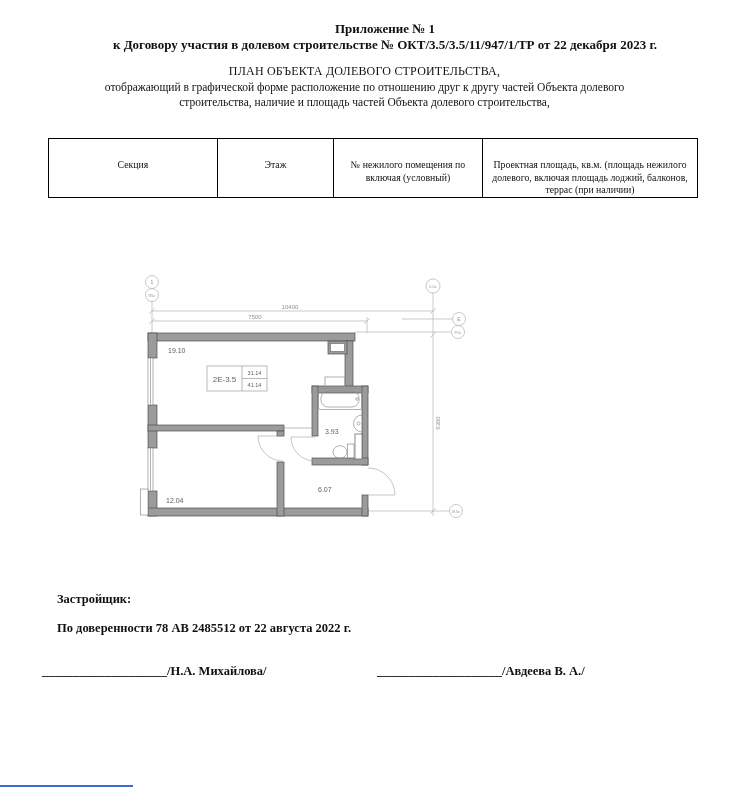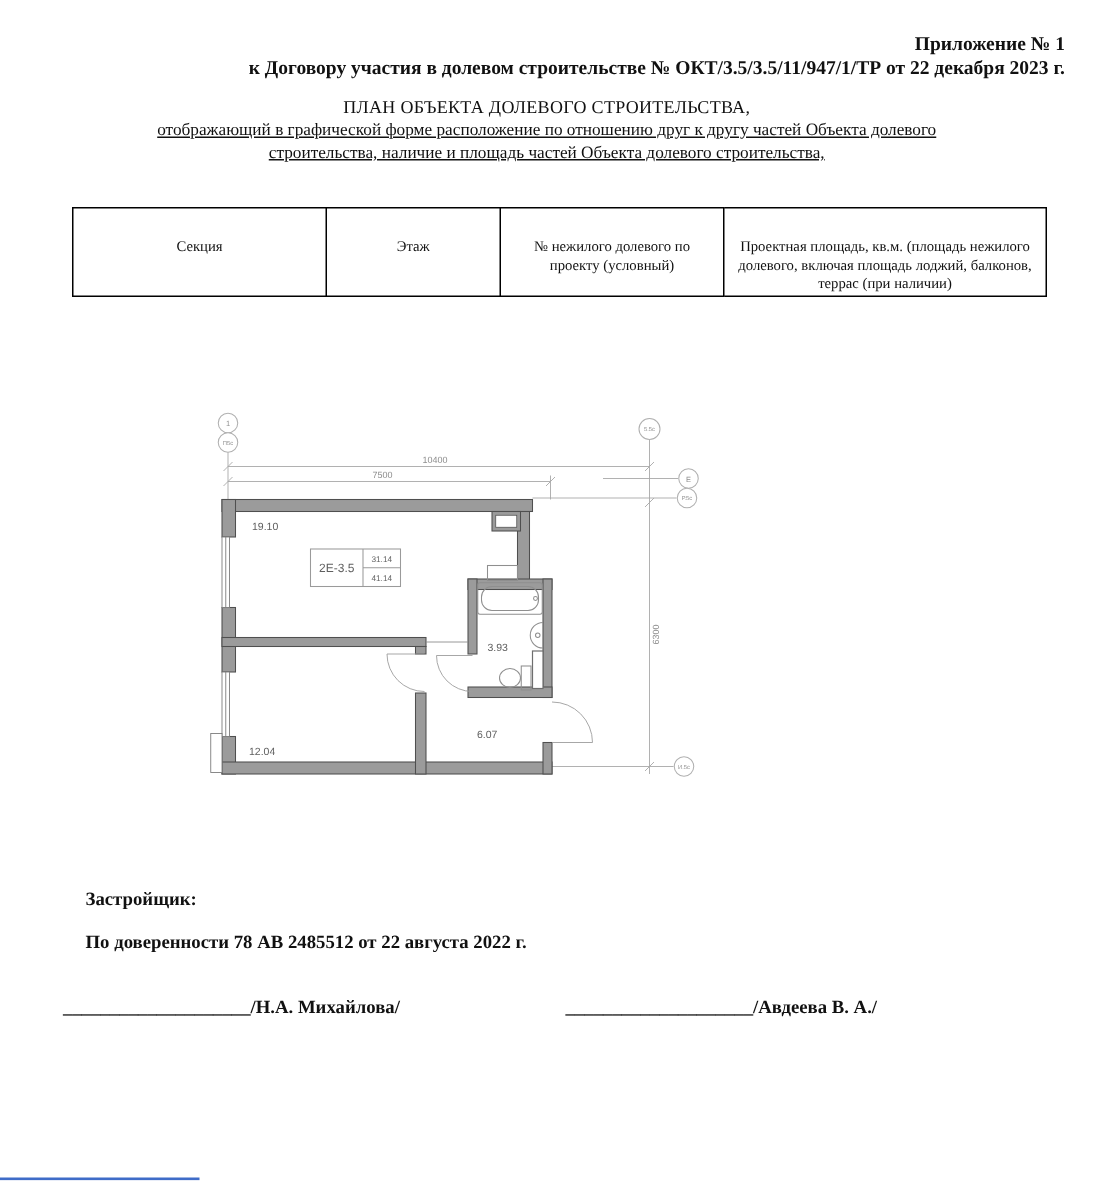--- a/index.html
+++ b/index.html
@@ -6,7 +6,7 @@
   #page{position:relative;width:729px;height:787px;background:#ffffff;overflow:hidden;
         font-family:"Liberation Serif", serif;color:#111;}
   
-  .hdr{position:absolute;right:19px;left:60px;text-align:right;font-weight:bold;font-size:13px;line-height:1.2;}
+  .hdr{position:absolute;right:19px;left:60px;text-align:center;font-weight:bold;font-size:13px;line-height:1.2;}
   #appendix{top:21px;}
   #contract{top:37px;}
   .hdr,.ttl{white-space:normal;}

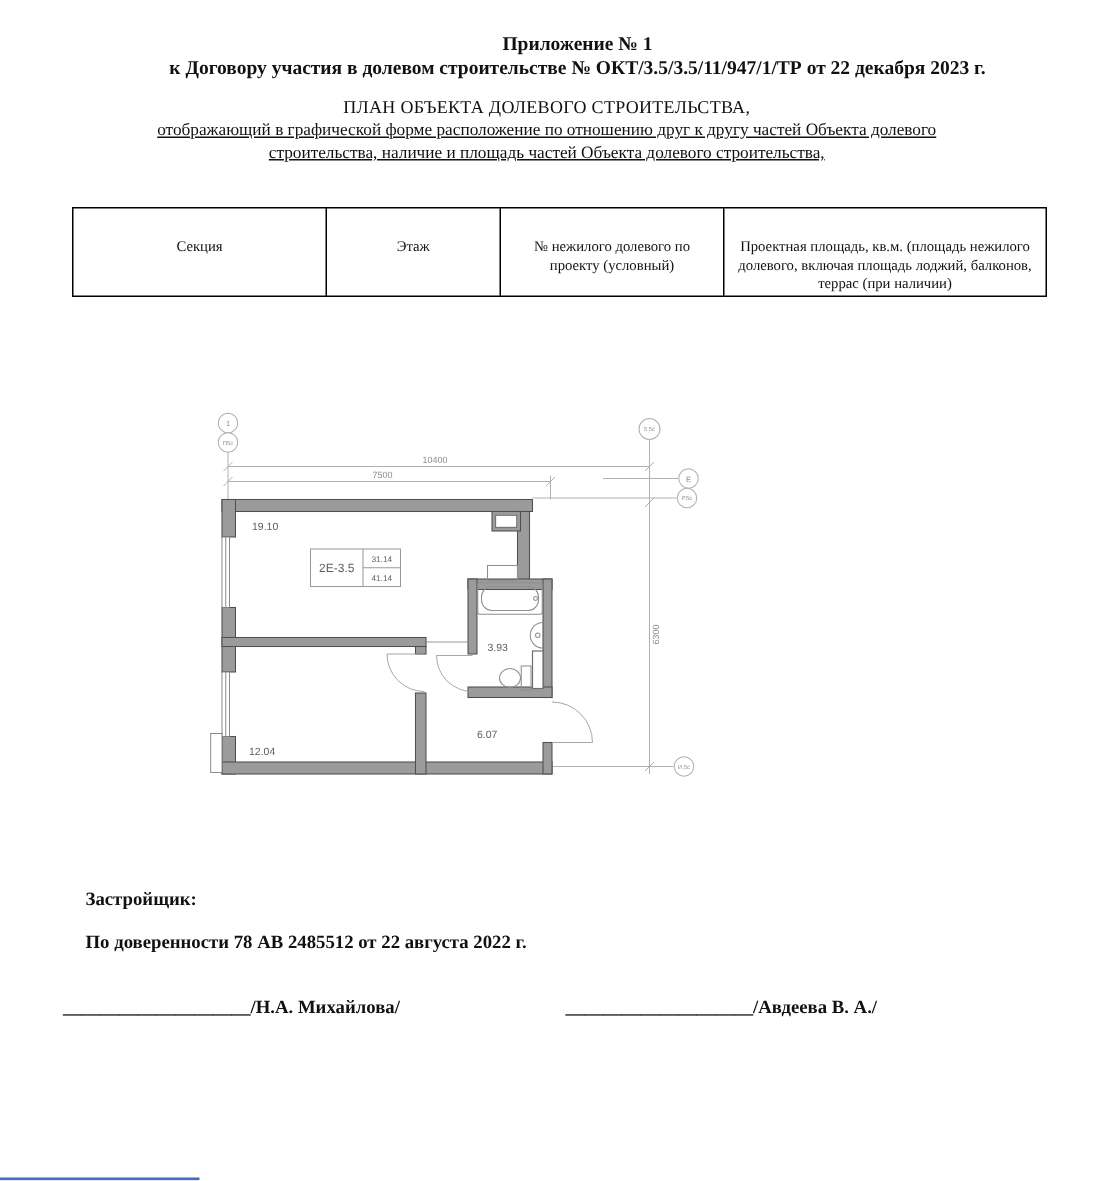--- a/index.html
+++ b/index.html
@@ -11,7 +11,7 @@
   #contract{top:37px;}
   .hdr,.ttl{white-space:normal;}
   #plan-title{position:absolute;top:64px;left:0;width:729px;text-align:center;font-size:12px;letter-spacing:.2px;}
-  #plan-subtitle{position:absolute;top:80px;left:69px;width:591px;text-align:center;font-size:11.5px;line-height:1.28;text-decoration:underline;}
+  #plan-subtitle{position:absolute;top:80px;left:69px;width:591px;text-align:center;font-size:11.5px;line-height:1.28;}
   
   #spec-table{position:absolute;left:48px;top:138px;border-collapse:collapse;table-layout:fixed;width:649px;}
   #spec-table td,#spec-table th{border:1.2px solid #000;vertical-align:top;text-align:center;

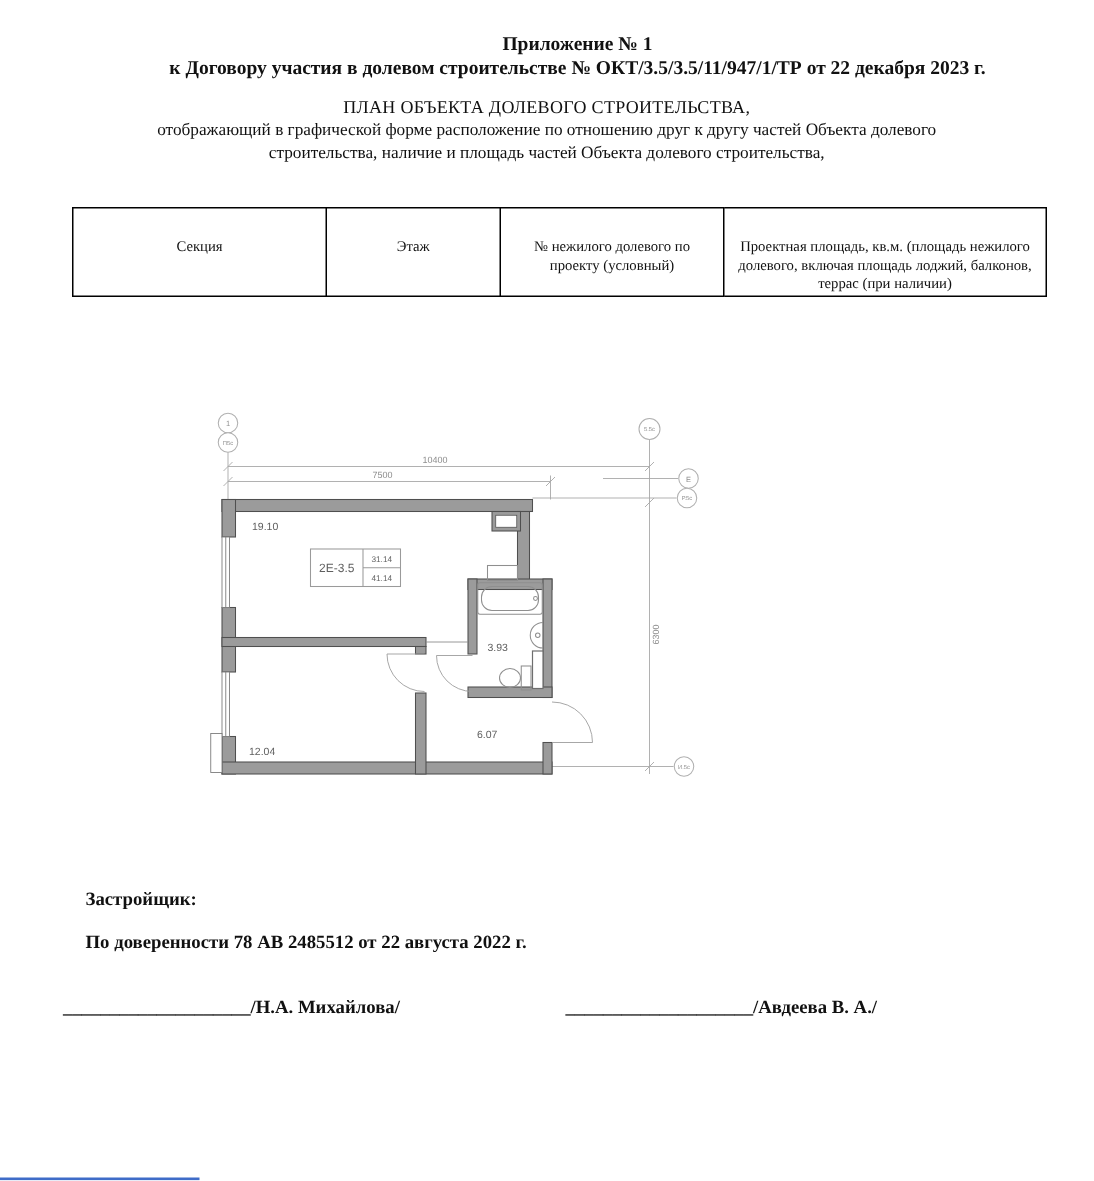--- a/index.html
+++ b/index.html
@@ -56,7 +56,7 @@
         <tr>
       <th>Секция</th>
       <th>Этаж</th>
-      <th>№ нежилого долевого по проекту (условный)</th>
+      <th>№ нежилого помещения по включая (условный)</th>
       <th>Проектная площадь, кв.м. (площадь нежилого долевого, включая площадь лоджий, балконов, террас (при наличии)</th>
     </tr>
   </tbody>

